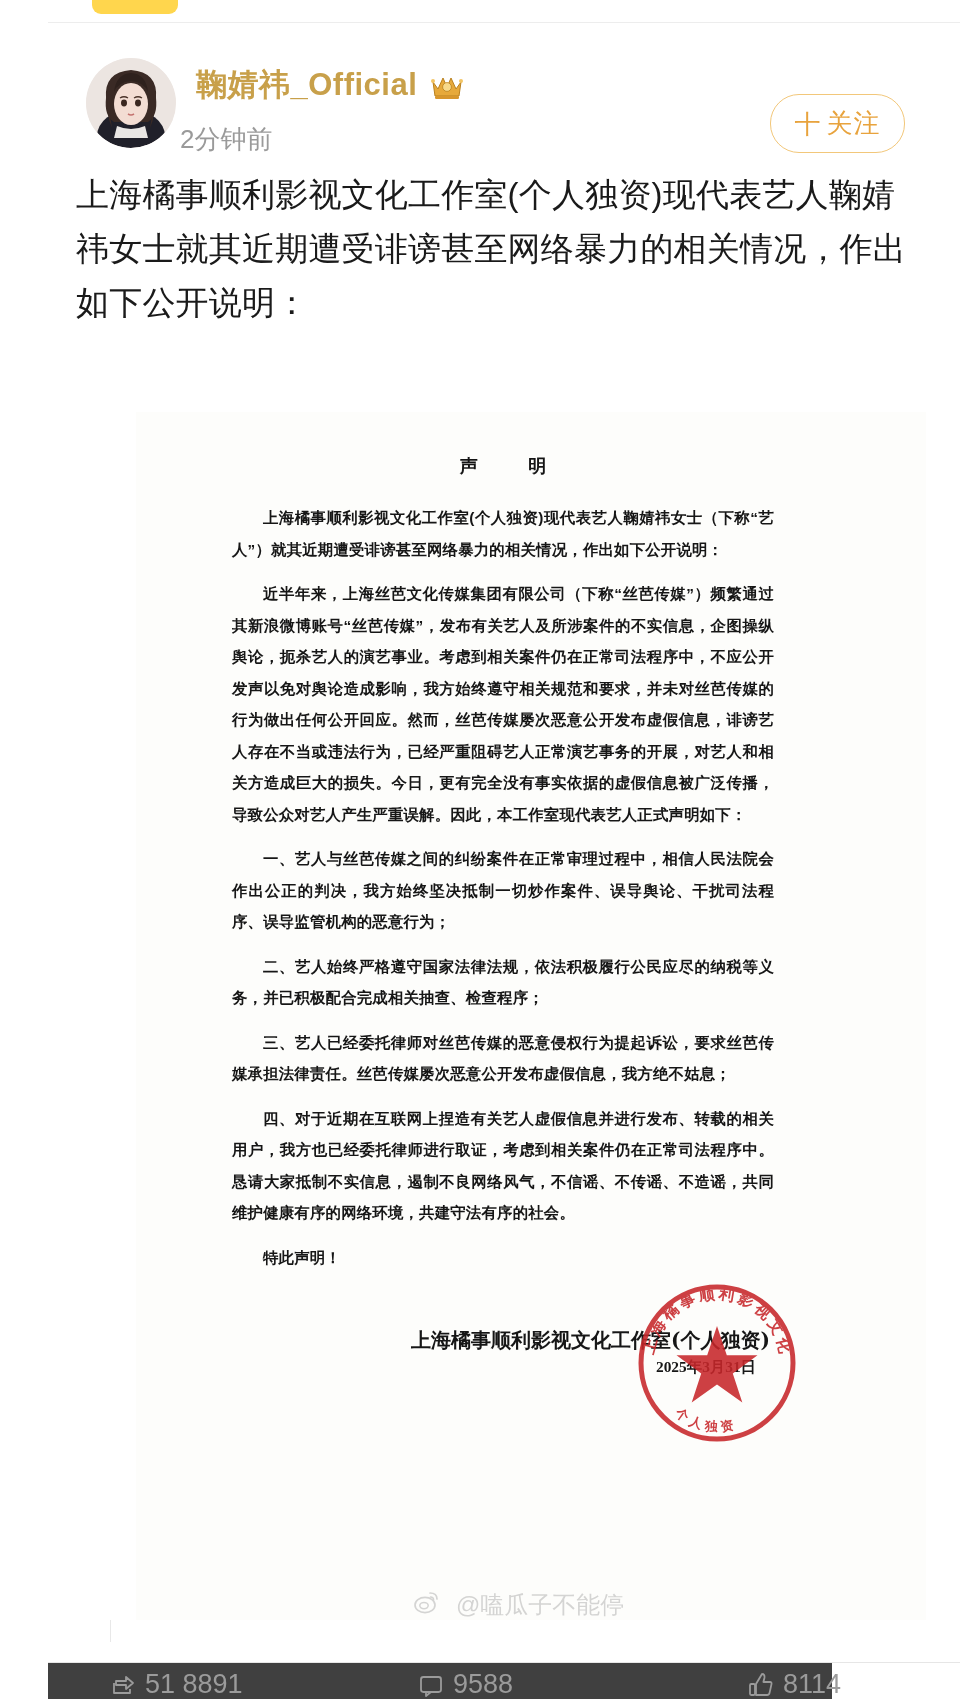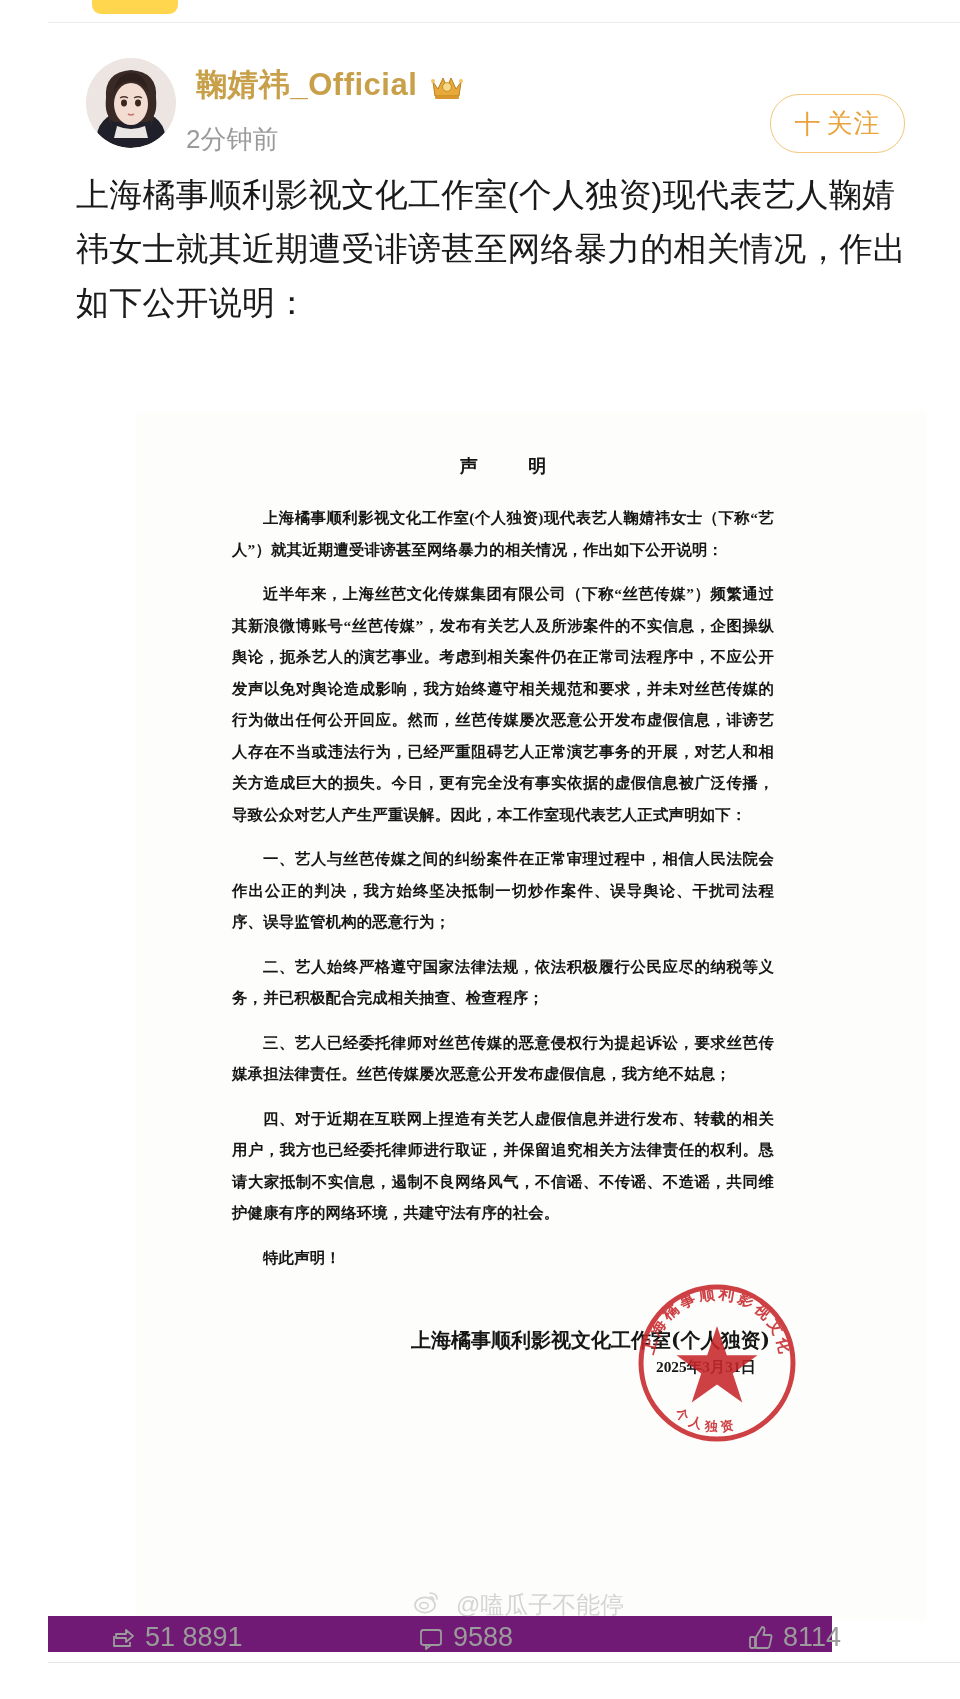--- a/index.html
+++ b/index.html
@@ -65,7 +65,7 @@
   }
   .post-time {
     position: absolute;
-    left: 138px; top: 100px;
+    left: 132px; top: 100px;
     font-size: 26px;
     color: #9a9a9a;
   }

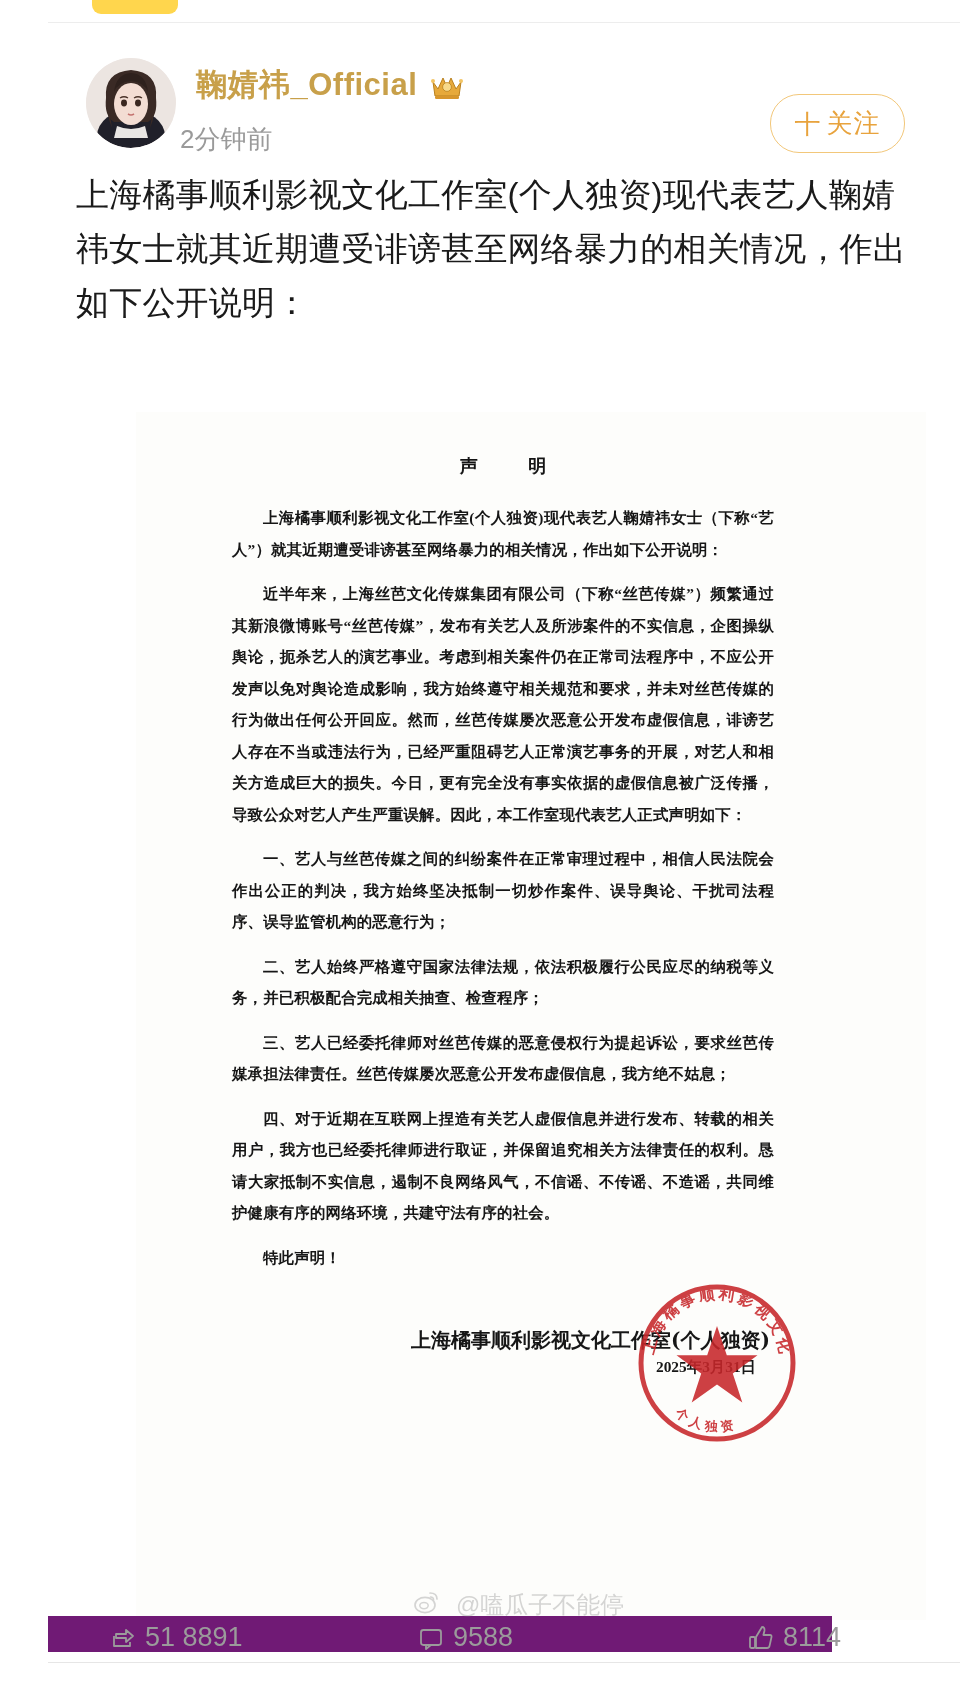--- a/index.html
+++ b/index.html
@@ -137,7 +137,7 @@
     text-indent: 31px;
     margin: 0 0 4px 0;
     font-weight: bold;
-    font-family: Liberation Serif, serif;
+    font-family: Liberation Sans, sans-serif;
     letter-spacing: 0.2px;
   }
   .doc-p.gap { margin-top: 13px; }

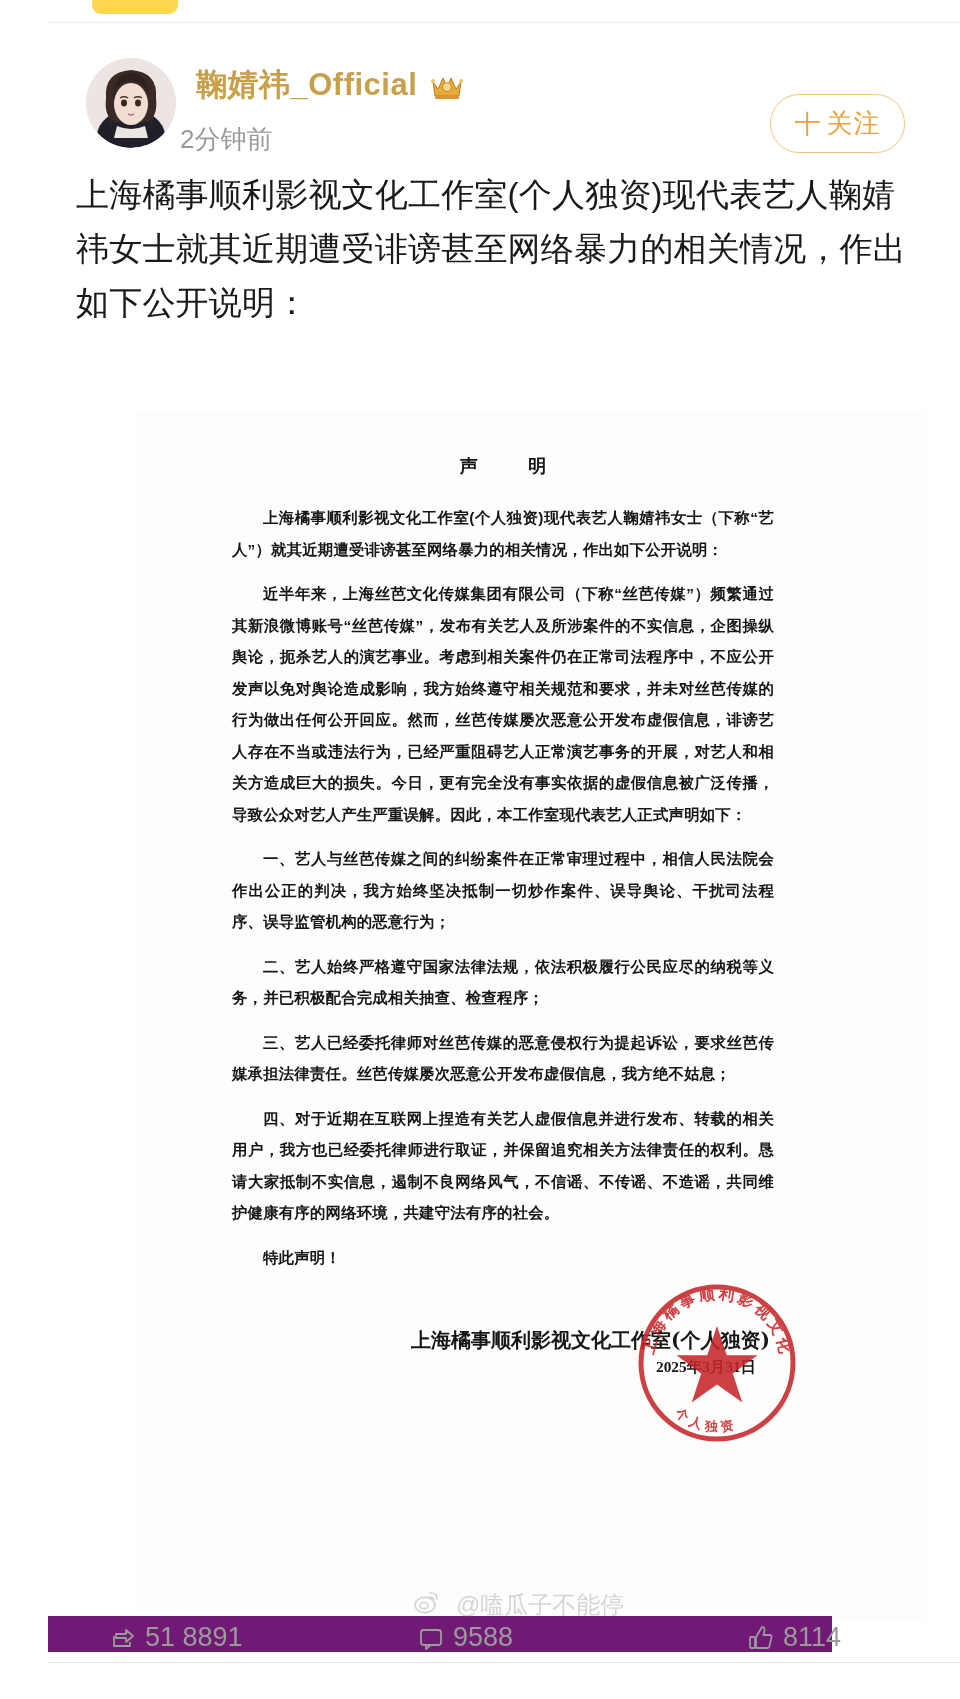--- a/index.html
+++ b/index.html
@@ -283,7 +283,7 @@
       <p class="doc-p gap">一、艺人与丝芭传媒之间的纠纷案件在正常审理过程中，相信人民法院会作出公正的判决，我方始终坚决抵制一切炒作案件、误导舆论、干扰司法程序、误导监管机构的恶意行为；</p>
       <p class="doc-p gap">二、艺人始终严格遵守国家法律法规，依法积极履行公民应尽的纳税等义务，并已积极配合完成相关抽查、检查程序；</p>
       <p class="doc-p gap">三、艺人已经委托律师对丝芭传媒的恶意侵权行为提起诉讼，要求丝芭传媒承担法律责任。丝芭传媒屡次恶意公开发布虚假信息，我方绝不姑息；</p>
-      <p class="doc-p gap">四、对于近期在互联网上捏造有关艺人虚假信息并进行发布、转载的相关用户，我方也已经委托律师进行取证，并保留追究相关方法律责任的权利。恳请大家抵制不实信息，遏制不良网络风气，不信谣、不传谣、不造谣，共同维护健康有序的网络环境，共建守法有序的社会。</p>
+      <p class="doc-p gap">四、对于近期在互联网上捏造有关艺人虚假信息并进行发布、转载的相关用户，我方也已经委托律师进行取证，考虑到相关案件仍在正常司法程序中。恳请大家抵制不实信息，遏制不良网络风气，不信谣、不传谣、不造谣，共同维护健康有序的网络环境，共建守法有序的社会。</p>
       <p class="doc-p gap">特此声明！</p>
 
       <div class="doc-sign">上海橘事顺利影视文化工作室(个人独资)</div>

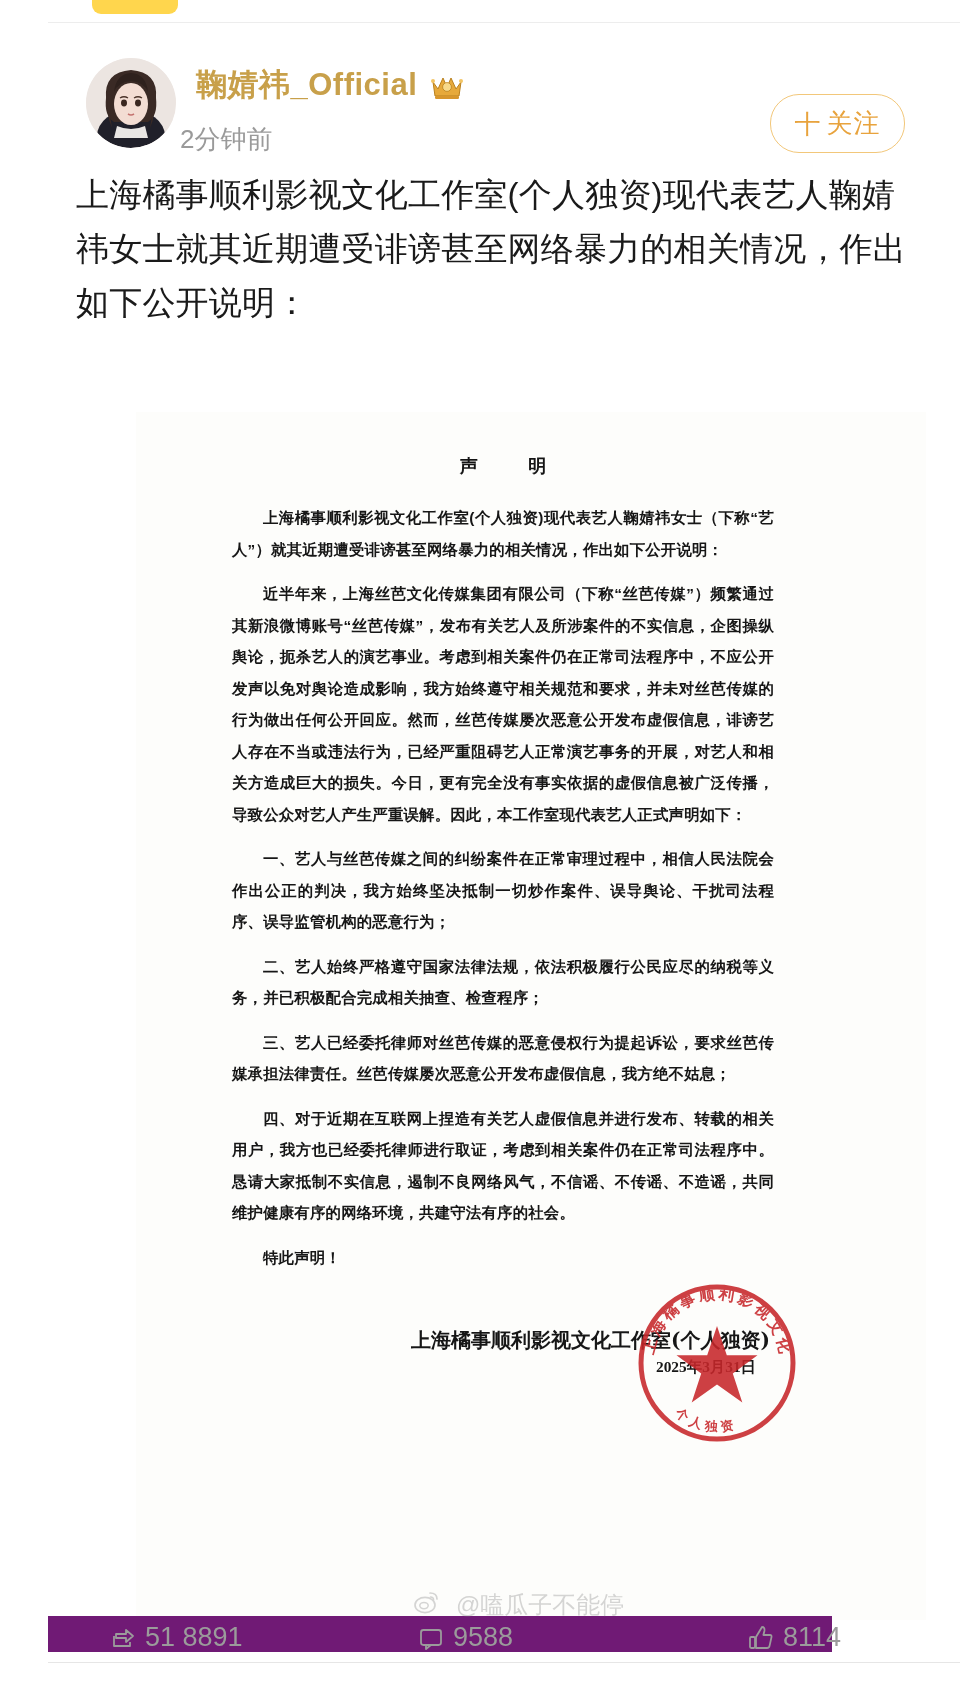--- a/index.html
+++ b/index.html
@@ -179,9 +179,9 @@
   }
   .bottom-bar {
     position: absolute;
-    left: 0; top: 1616px;
+    left: 0; top: 1663px;
     width: 784px; height: 36px;
-    background: #701a75;
+    background: #404040;
   }
   .stat {
     position: absolute;

